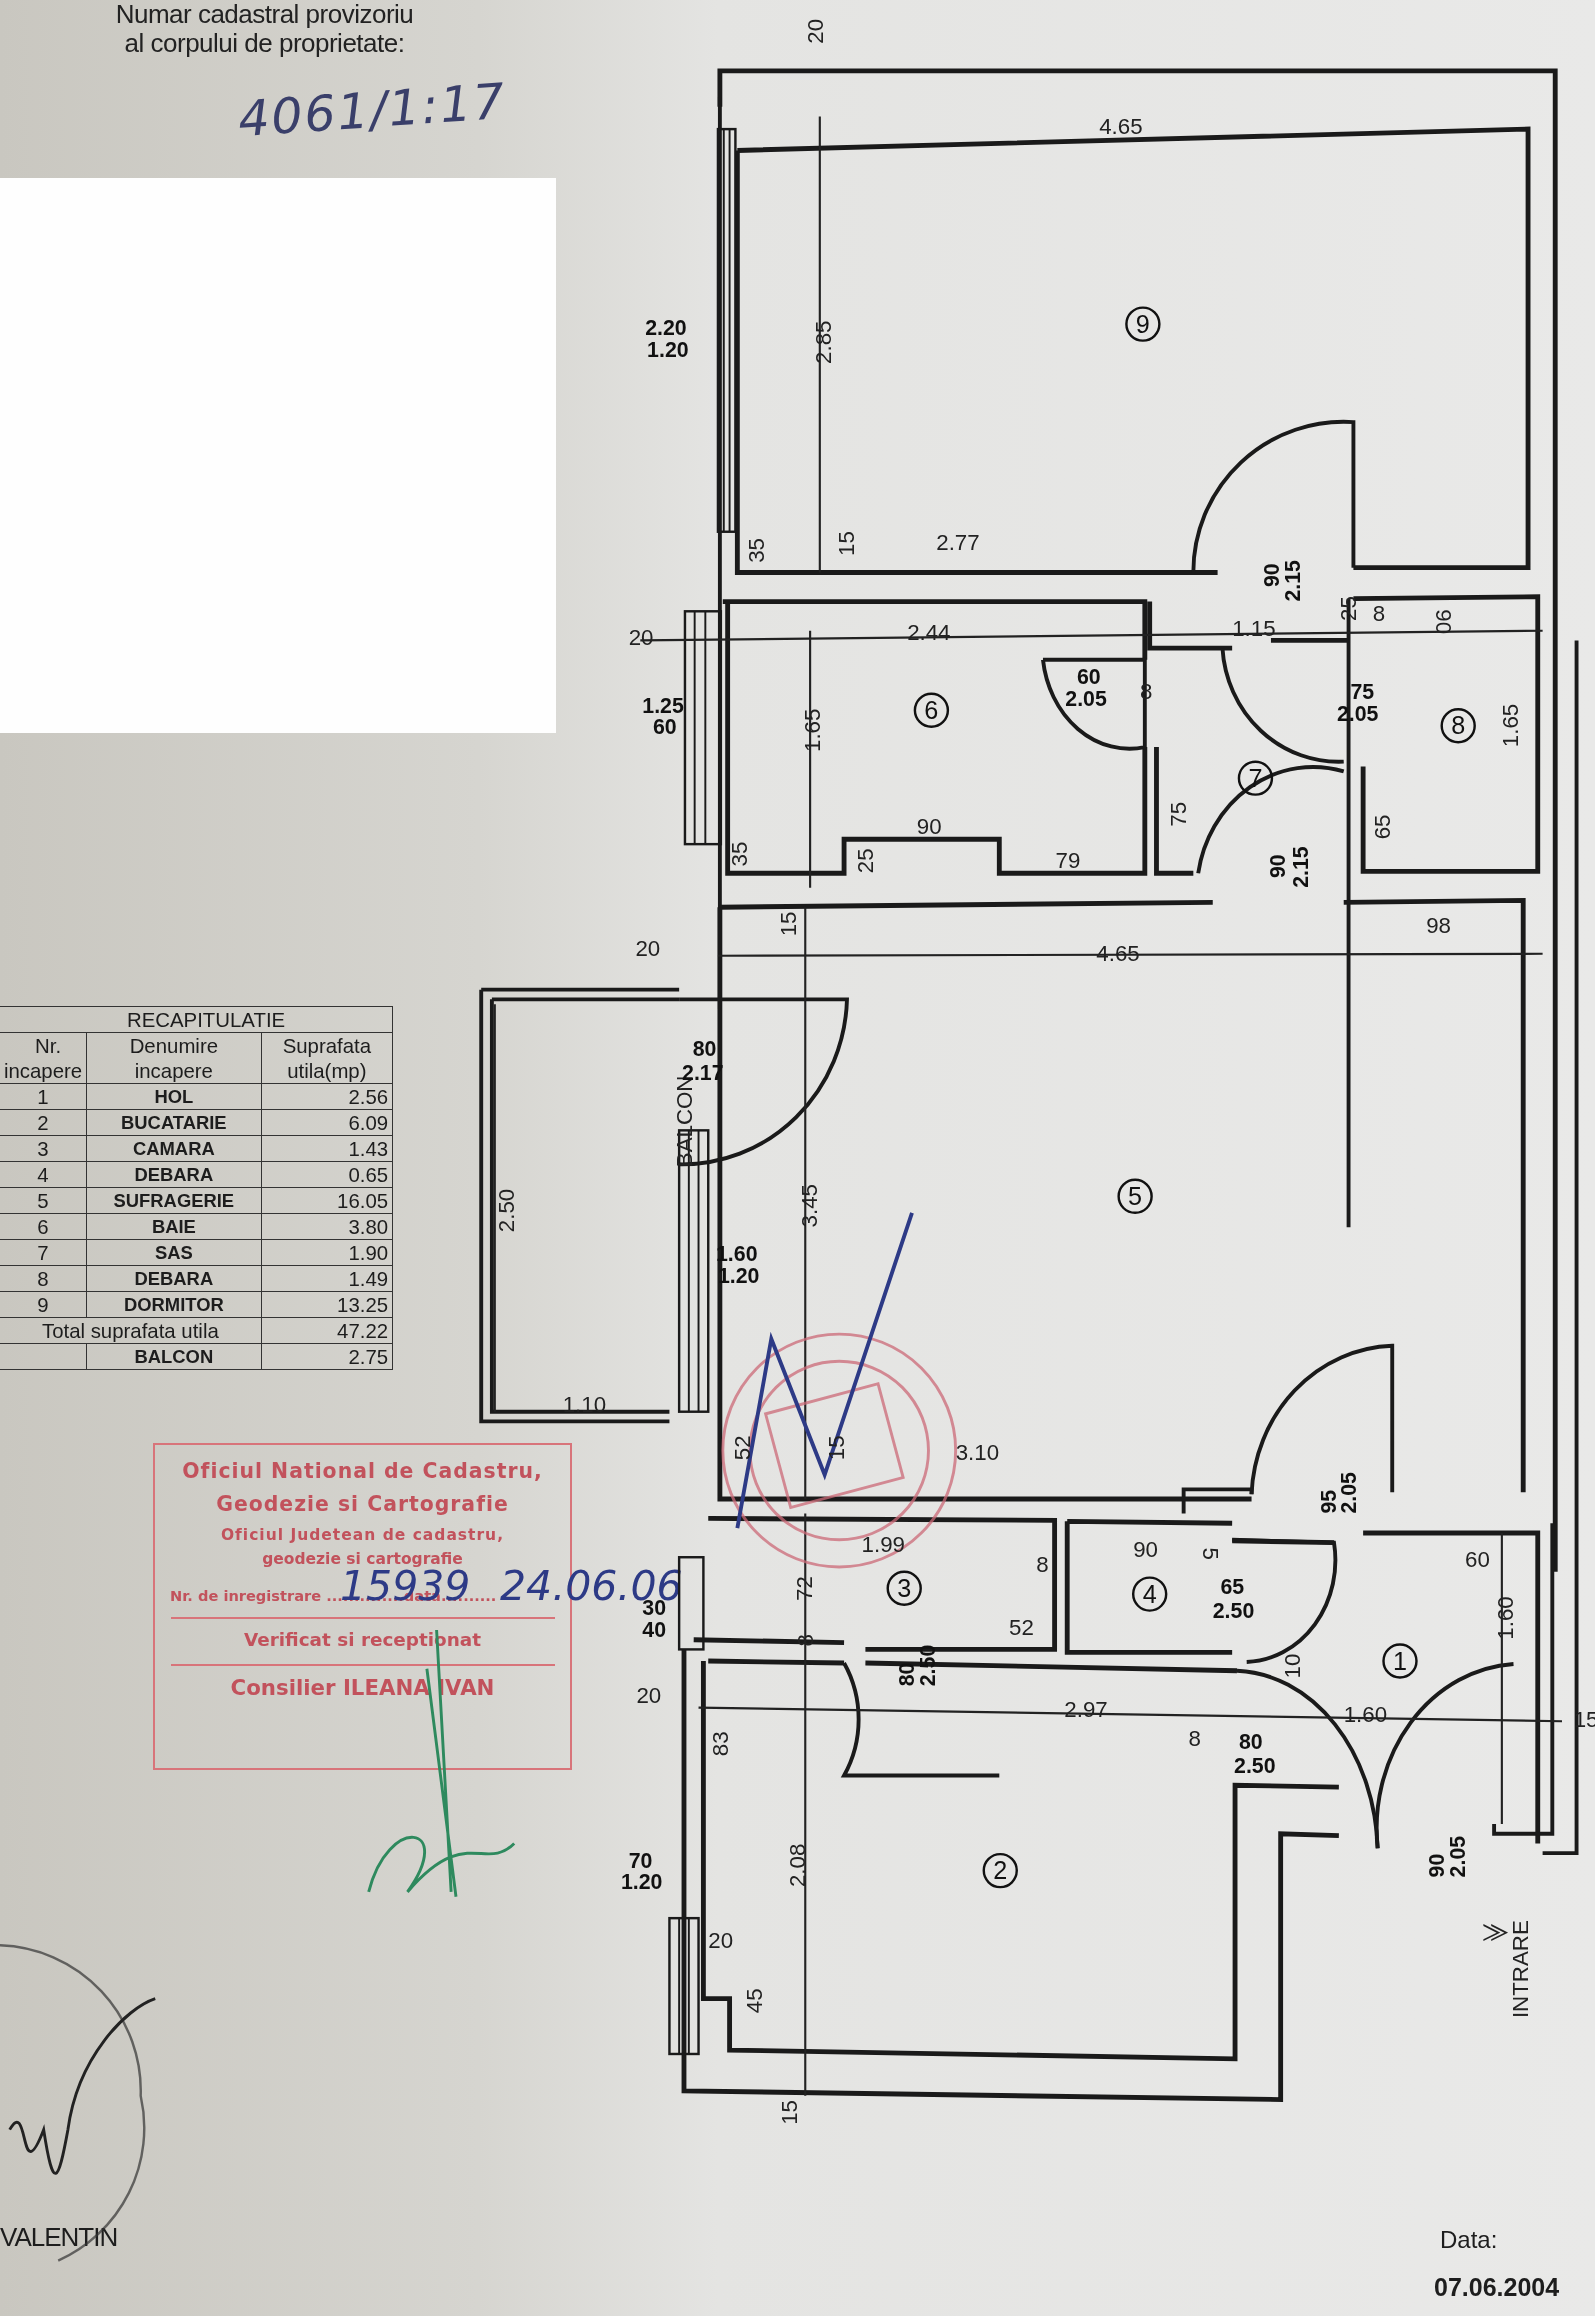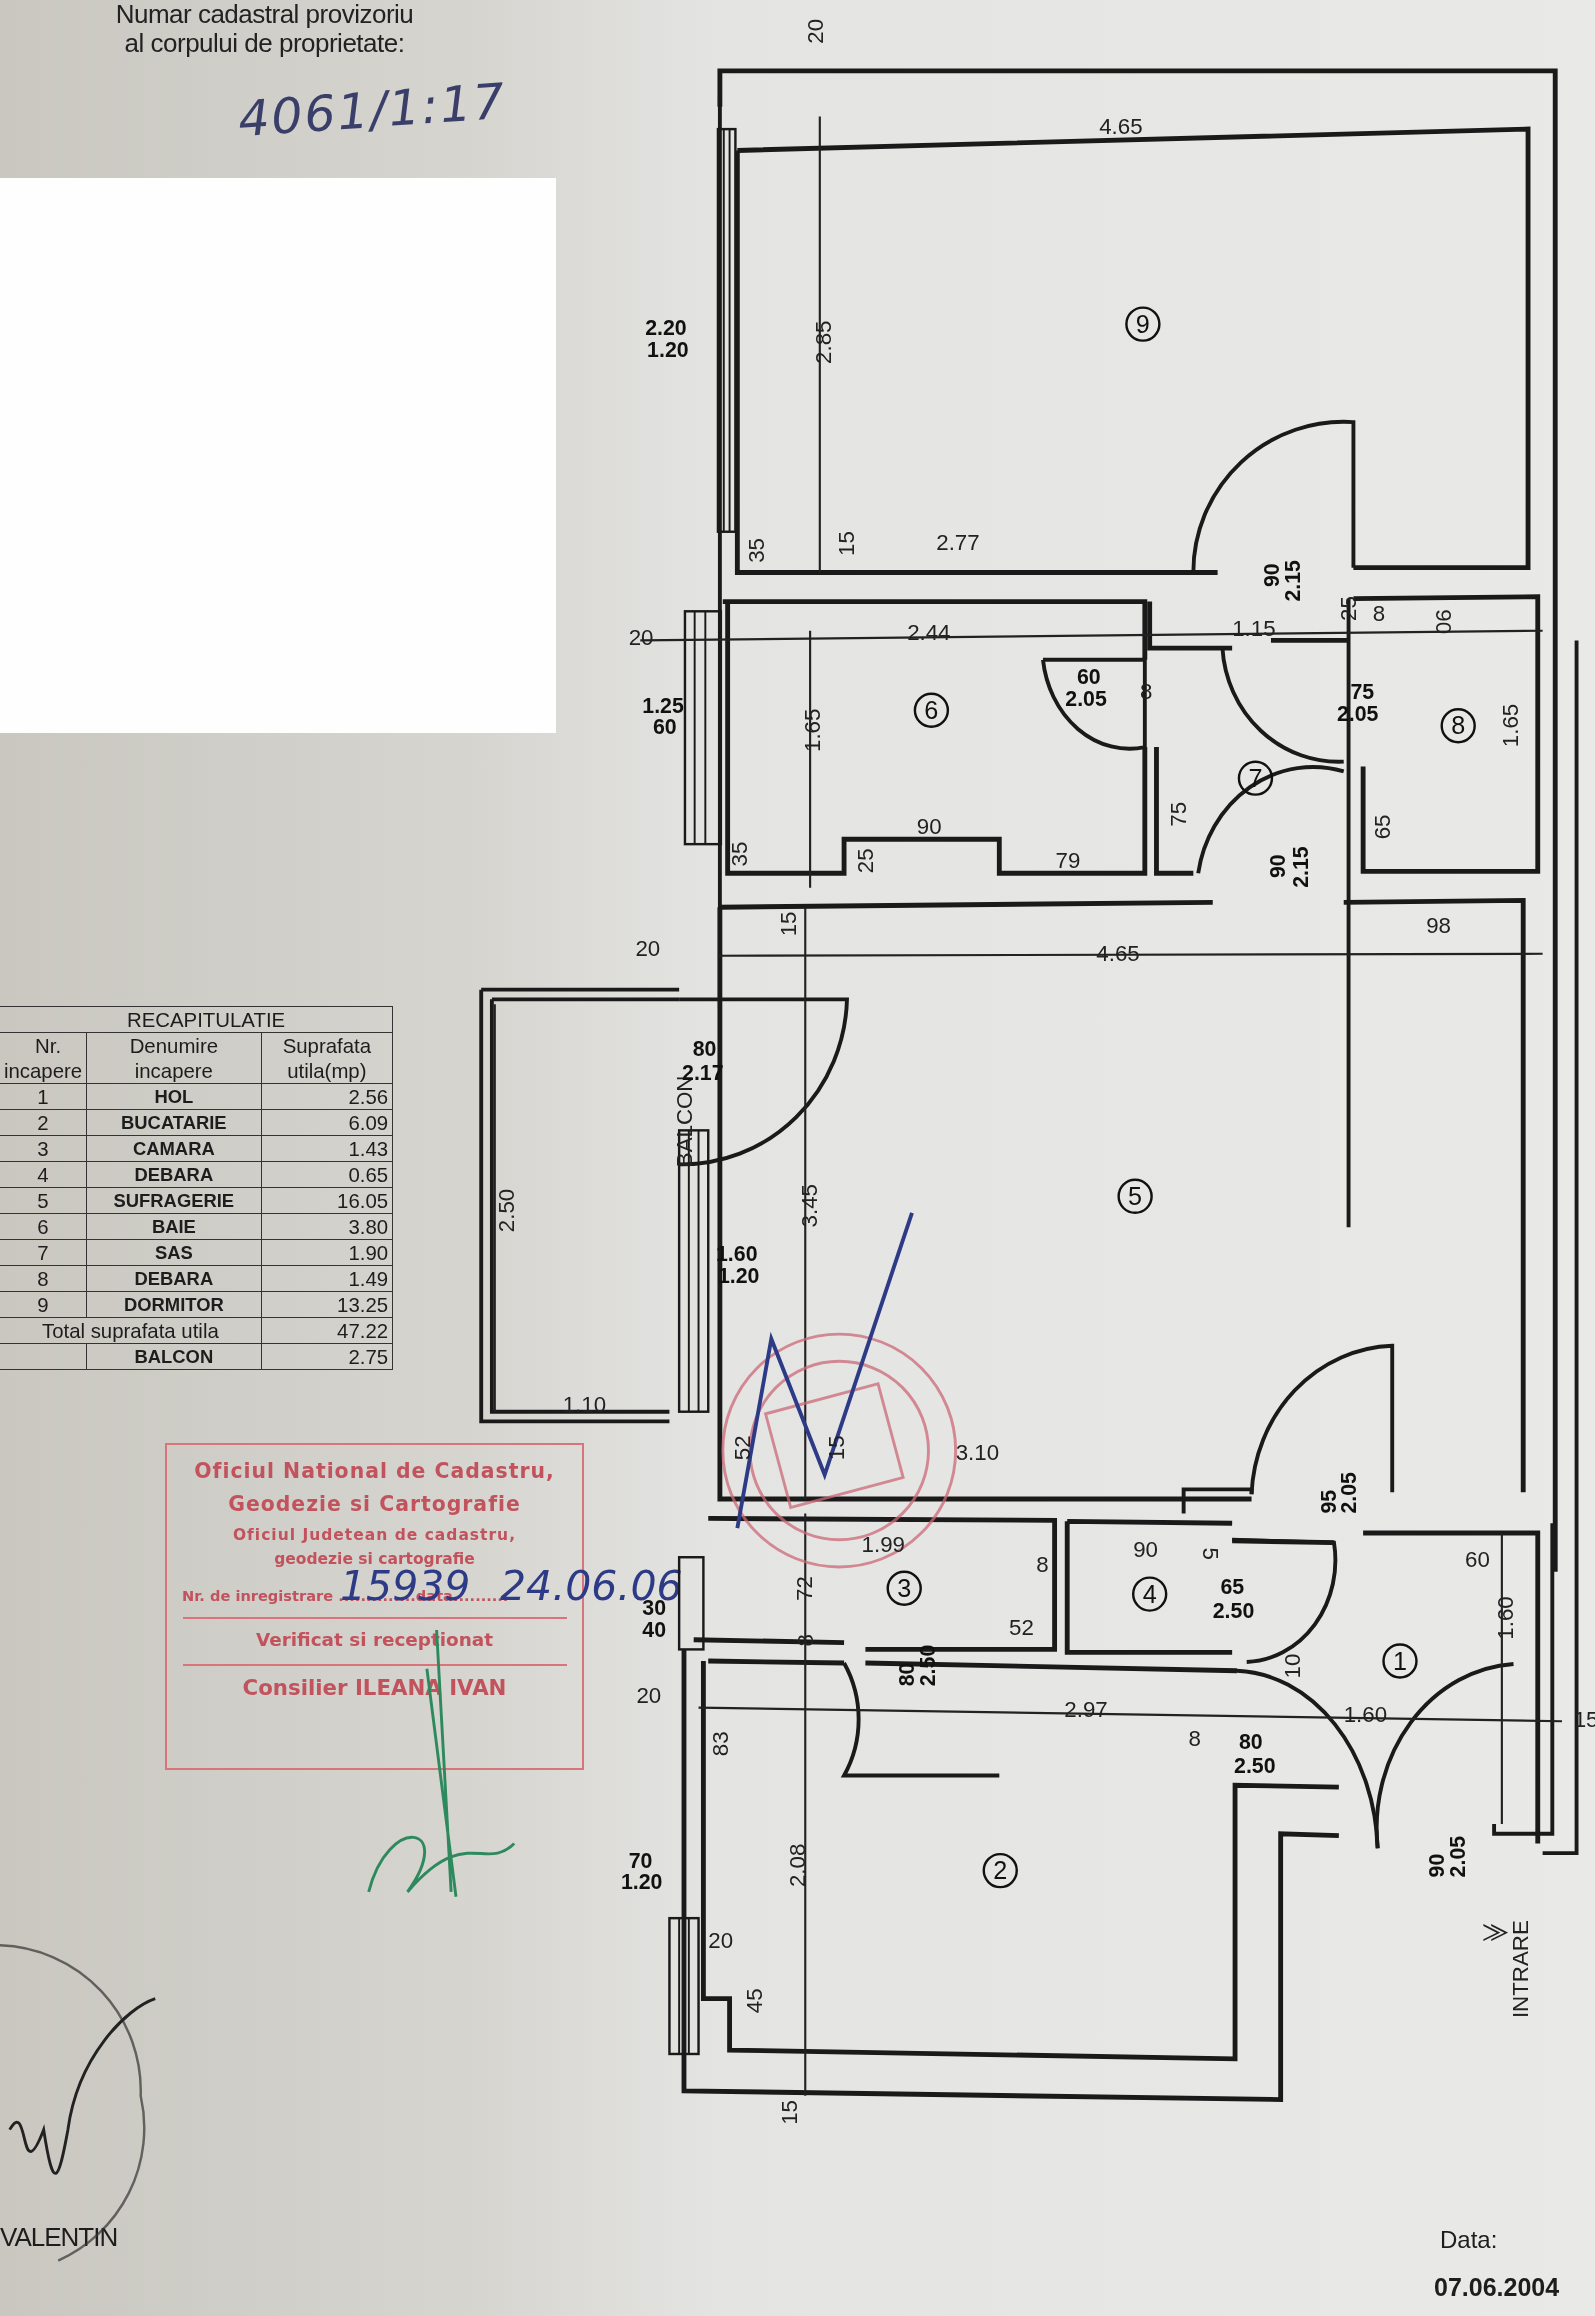--- a/index.html
+++ b/index.html
@@ -15,7 +15,7 @@
   table.recap td.c{text-align:center;}
   table.recap td.r{text-align:right;}
   table.recap .caps td.n{font-size:18.4px;font-weight:600;}
-  .stampbox{left:165px;top:1443px;width:415px;height:323px;border:2.9px solid #d8747a;color:#c2525c;
+  .stampbox{left:153px;top:1443px;width:415px;height:323px;border:2.9px solid #d8747a;color:#c2525c;
             font-family:"DejaVu Sans",sans-serif;font-weight:bold;text-align:center;}
   .stampbox .l1{font-size:20.4px;margin-top:13.6px;letter-spacing:1px;}
   .stampbox .l2{font-size:20.4px;margin-top:9.7px;letter-spacing:1px;}

